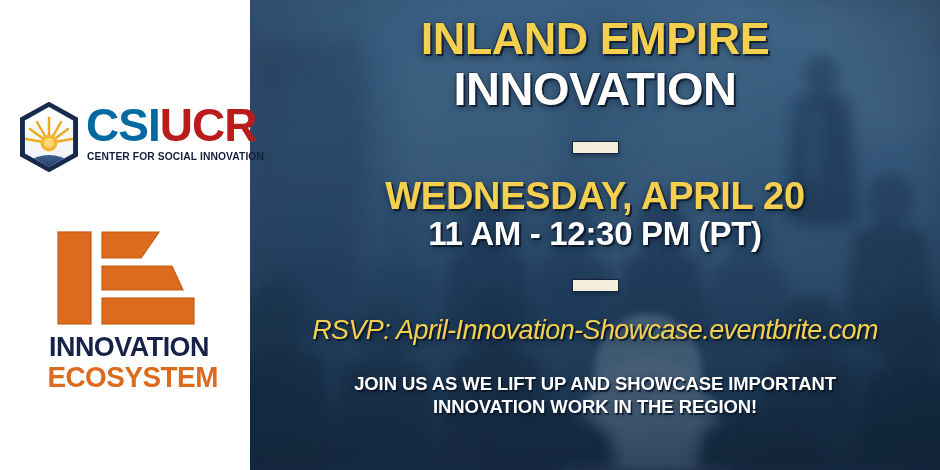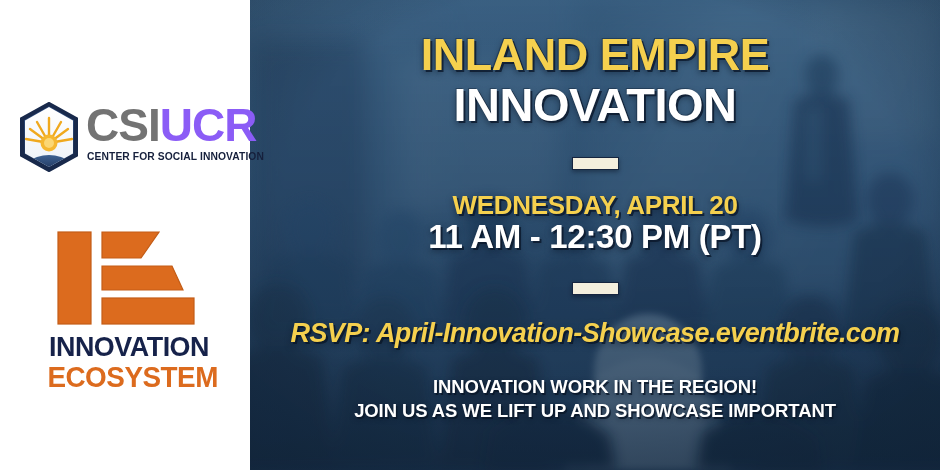--- a/index.html
+++ b/index.html
@@ -140,7 +140,7 @@
     inset: 0;
     z-index: 2;
     text-align: center;
-    padding-top: 32px;
+    padding-top: 16px;
     box-sizing: border-box;
   }
   .title-line {

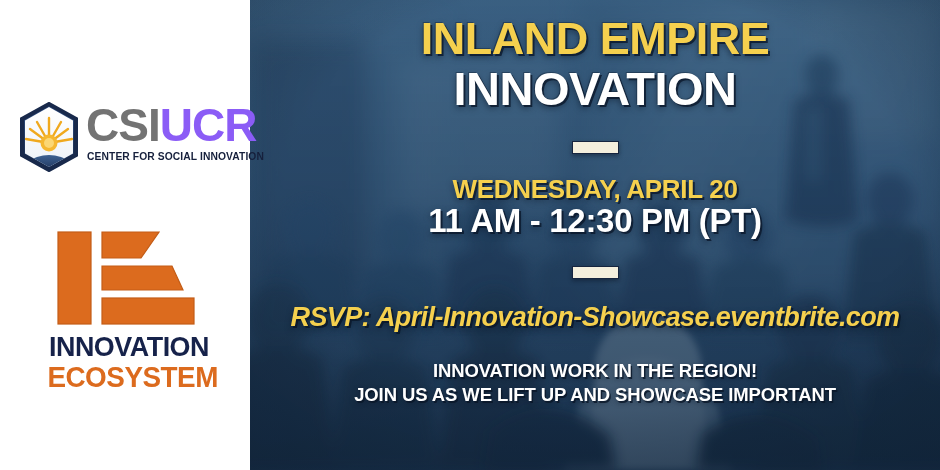--- a/index.html
+++ b/index.html
@@ -55,7 +55,7 @@
     line-height: 50px;
     white-space: nowrap;
   }
-  .csi-gold { color: #737373; }
+  .csi-gold { color: #0369a1; }
   .csi-navy { color: #8b5cf6; margin-top: 48px; }
   .csi-sub {
     position: absolute;

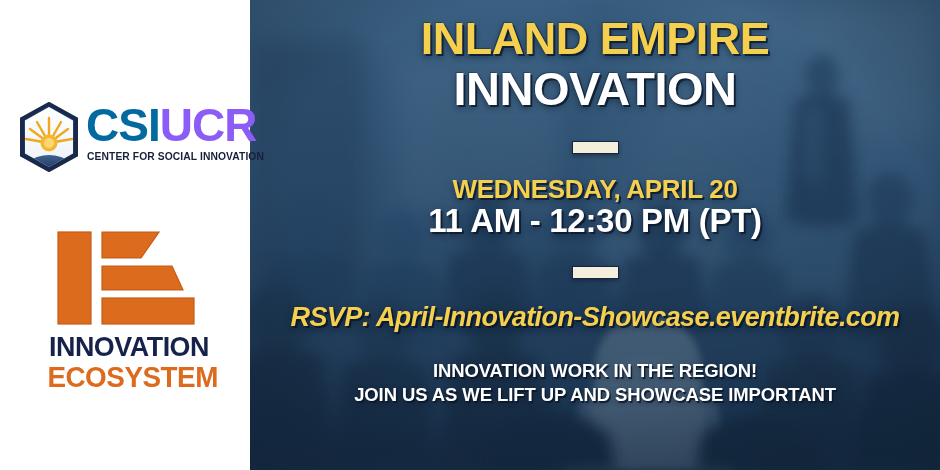--- a/index.html
+++ b/index.html
@@ -56,7 +56,7 @@
     white-space: nowrap;
   }
   .csi-gold { color: #0369a1; }
-  .csi-navy { color: #8b5cf6; margin-top: 48px; }
+  .csi-navy { color: #b91c1c; margin-top: 48px; }
   .csi-sub {
     position: absolute;
     left: 79px;

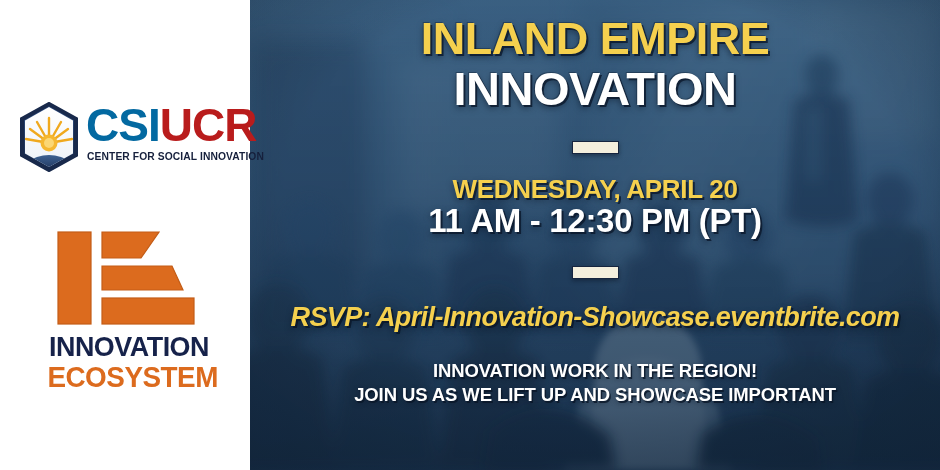--- a/index.html
+++ b/index.html
@@ -180,7 +180,7 @@
   .divider-2 { margin-top: 26px; margin-bottom: 24px; }
 
   .date-line {
-    font-size: 26px;
+    font-size: 38px;
     font-weight: bold;
     color: #F5D04E;
     letter-spacing: -0.3px;

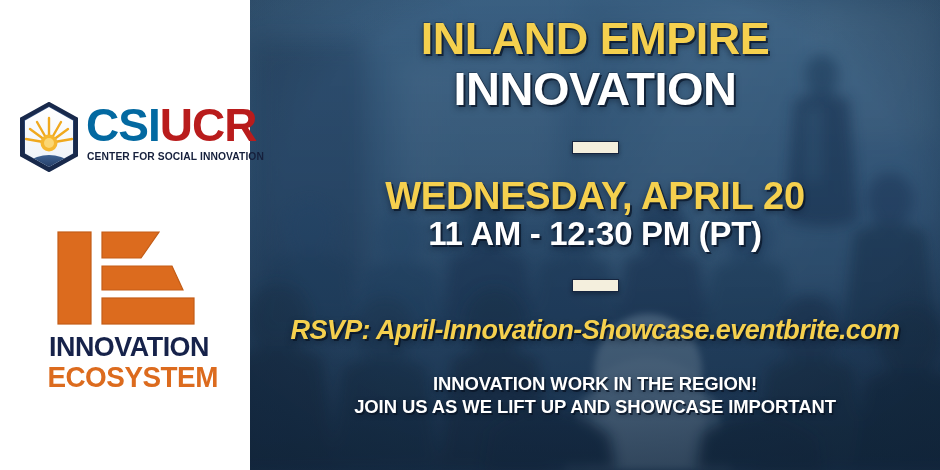--- a/index.html
+++ b/index.html
@@ -201,7 +201,7 @@
   }
   .rsvp-line {
     font-size: 27px;
-    font-weight: bold;
+    font-weight: normal;
     font-style: italic;
     color: #F5D04E;
     letter-spacing: -0.6px;

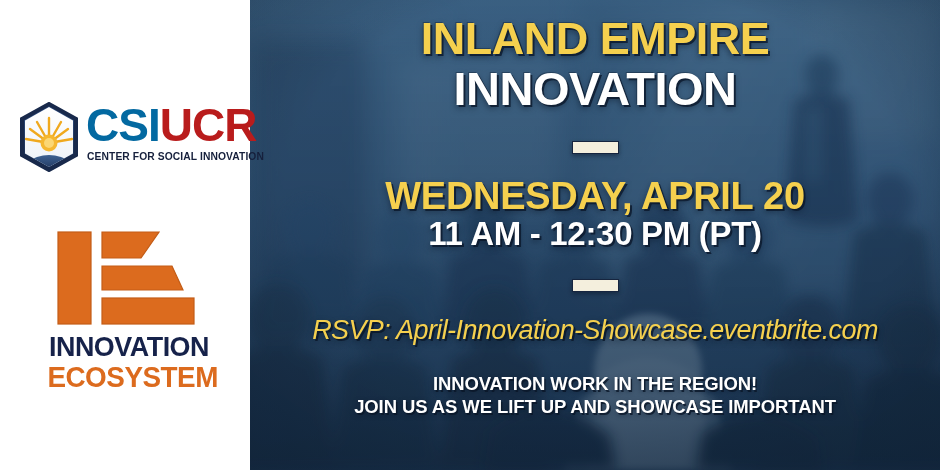--- a/index.html
+++ b/index.html
@@ -412,8 +412,8 @@
       <div class="rsvp-line">RSVP: April-Innovation-Showcase.eventbrite.com</div>
 
       <div class="tagline">
+        <div>JOIN US AS WE LIFT UP AND SHOWCASE IMPORTANT</div>
         <div>INNOVATION WORK IN THE REGION!</div>
-        <div>JOIN US AS WE LIFT UP AND SHOWCASE IMPORTANT</div>
       </div>
 
     </div>

